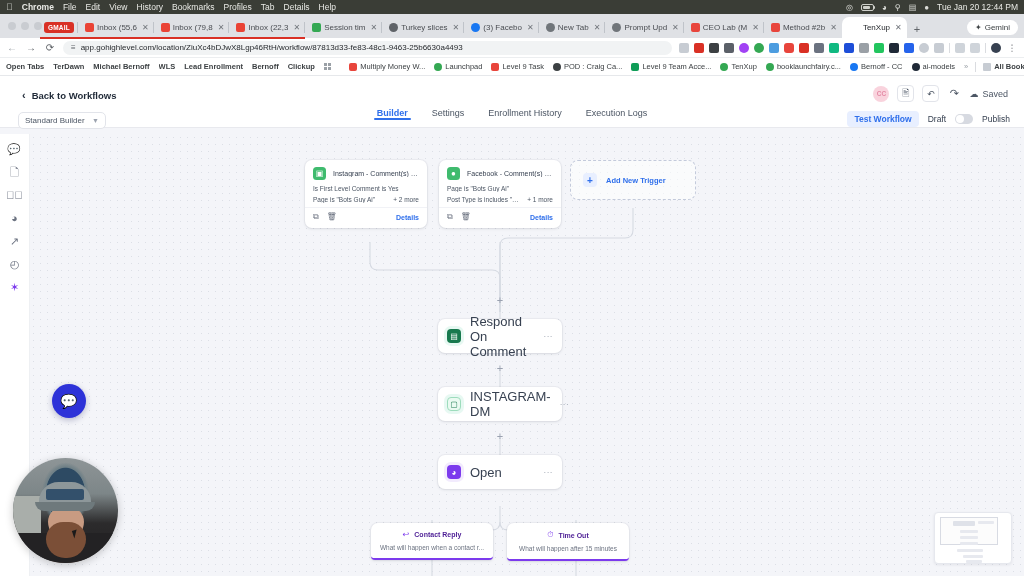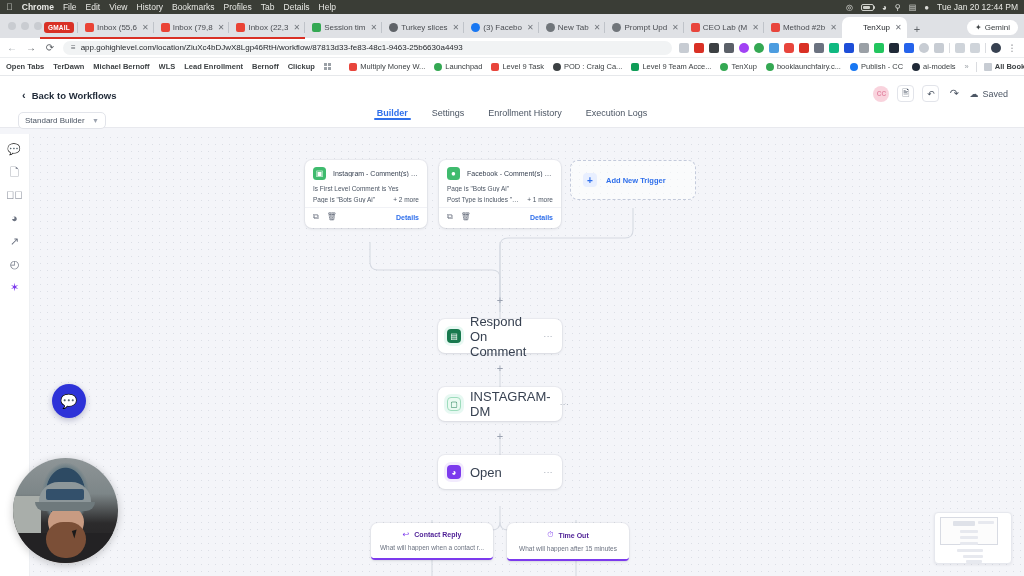--- a/index.html
+++ b/index.html
@@ -510,7 +510,7 @@
       </span>
     <span class="bm">
         <span class="bmi" style="background:#1877f2;border-radius:50%"></span>
-        <span class="bml">Publish - CC</span>
+        <span class="bml">Bernoff - CC</span>
       </span>
     <span class="bm">
         <span class="bmi" style="background:#1f2937;border-radius:50%"></span>

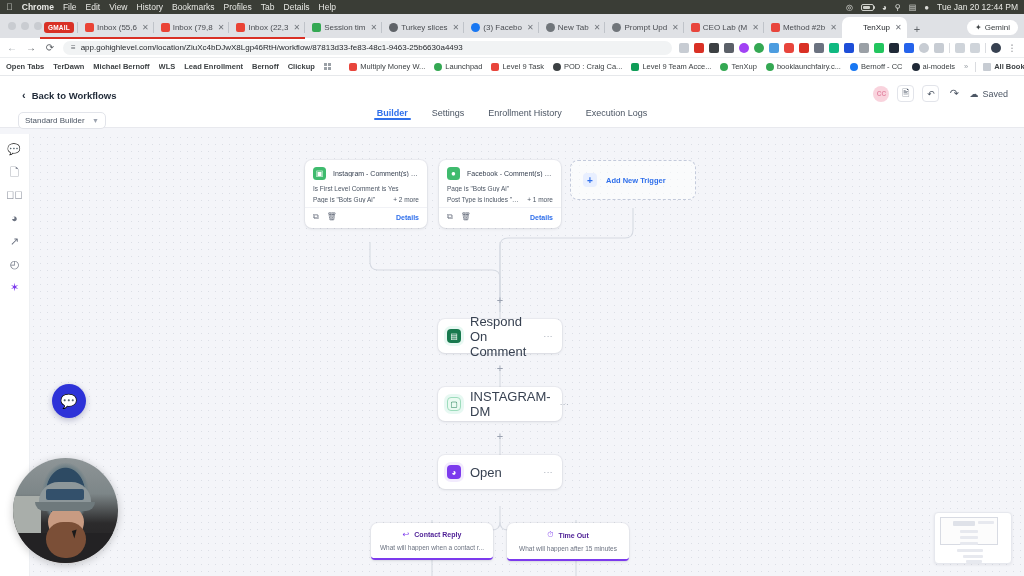--- a/index.html
+++ b/index.html
@@ -555,6 +555,14 @@
     <span class="ntab">Execution Logs</span>
   </div>
 
+  <div class="pubrow">
+    <span class="testwf">Test Workflow</span>
+    <span class="draftlbl">Draft</span>
+    <span class="toggle">
+        <i></i>
+      </span>
+    <span class="publbl">Publish</span>
+  </div>
 
   <div class="rail">
     <span class="ri">💬</span>

